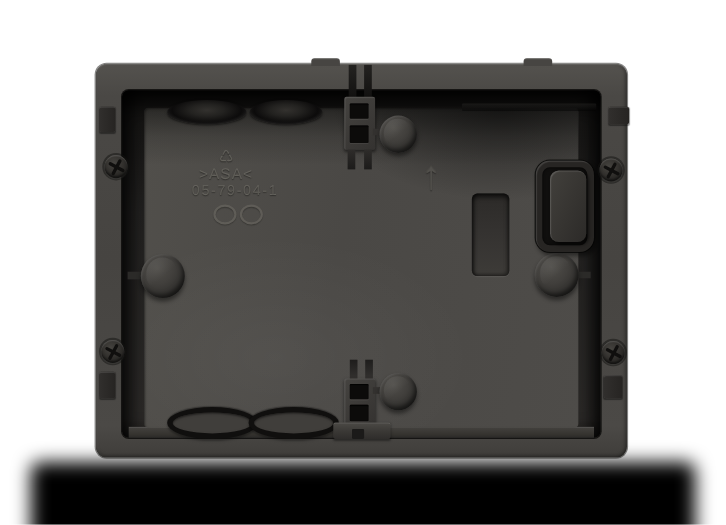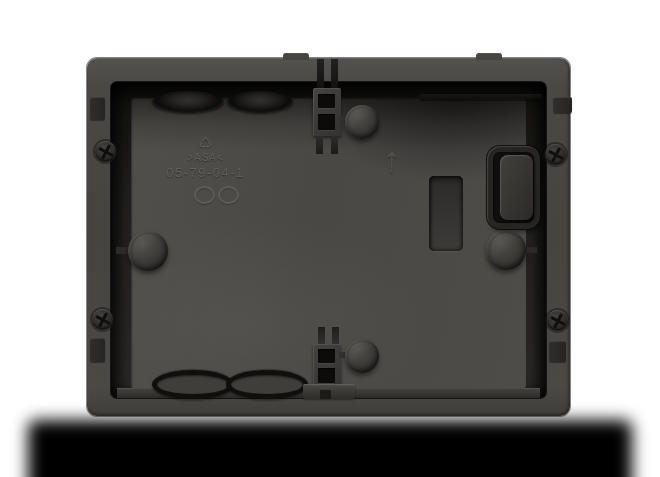--- a/index.html
+++ b/index.html
@@ -115,7 +115,7 @@
   #mold{position:absolute;left:158px;top:134px;width:95px;text-align:center;
     color:rgba(128,125,118,.5);text-shadow:0 1px 1px rgba(15,15,13,.45);}
   #mold .recycle{font-size:15px;line-height:17px;}
-  #mold .mat{font-size:10px;letter-spacing:1px;line-height:14px;}
+  #mold .mat{font-size:14px;letter-spacing:1px;line-height:14px;}
   #mold .part{font-size:13px;letter-spacing:1.5px;line-height:16px;}
   #mold-circles{position:absolute;left:194px;top:186px;display:flex;gap:3px;}
   .mold-circle{width:17px;height:14px;border-radius:50%;border:2px solid rgba(128,125,118,.35);

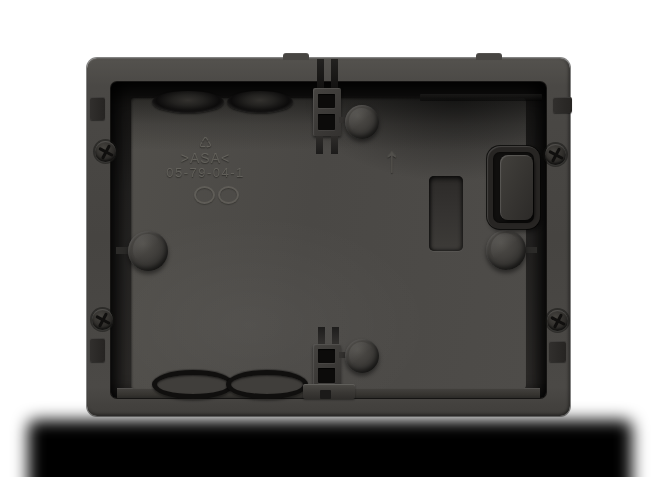--- a/index.html
+++ b/index.html
@@ -116,7 +116,7 @@
     color:rgba(128,125,118,.5);text-shadow:0 1px 1px rgba(15,15,13,.45);}
   #mold .recycle{font-size:15px;line-height:17px;}
   #mold .mat{font-size:14px;letter-spacing:1px;line-height:14px;}
-  #mold .part{font-size:13px;letter-spacing:1.5px;line-height:16px;}
+  #mold .part{font-size:13px;letter-spacing:1.5px;line-height:16px;text-align:right;}
   #mold-circles{position:absolute;left:194px;top:186px;display:flex;gap:3px;}
   .mold-circle{width:17px;height:14px;border-radius:50%;border:2px solid rgba(128,125,118,.35);
     box-shadow:0 1px 1px rgba(15,15,13,.3), inset 0 1px 1px rgba(15,15,13,.3);}

